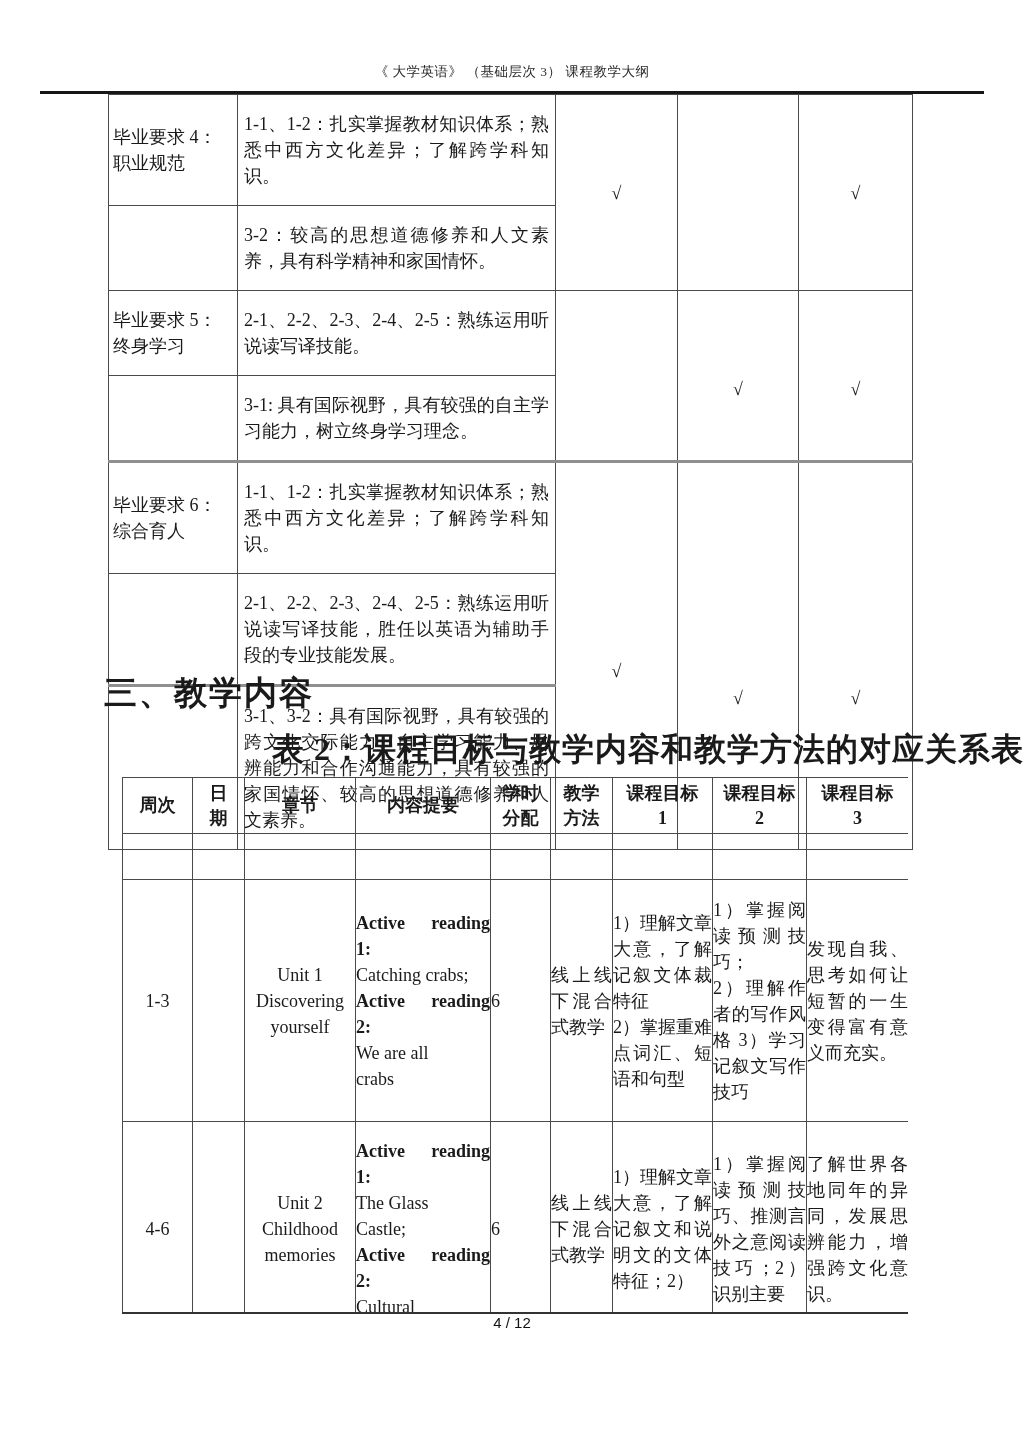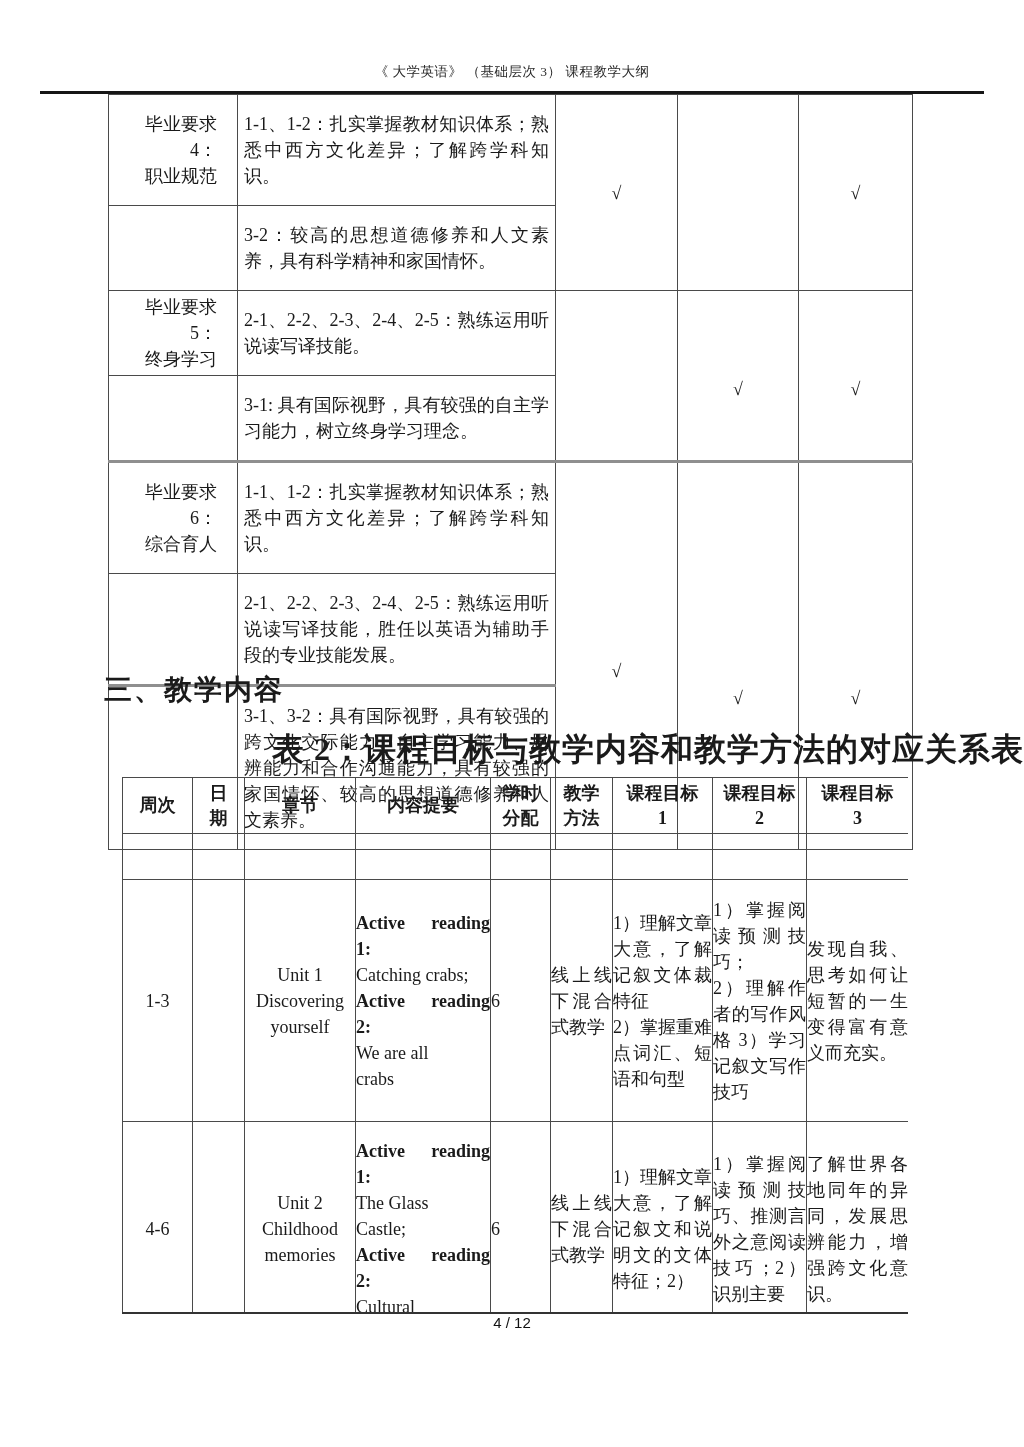--- a/index.html
+++ b/index.html
@@ -19,7 +19,7 @@
     border-collapse:collapse;table-layout:fixed;border:1.5px solid #333;
   }
   table.t1 td{border:1px solid #4a4a4a;font-size:18px;line-height:26px;vertical-align:middle;}
-  .c-name{text-align:right;white-space:pre-line;padding:0 20px;}
+  .c-name{text-align:left;white-space:pre-line;padding:0 4px;}
   .c-desc{text-align:justify;padding:16px 6px;}
   .c-check{text-align:center;font-size:20px;}
   .chk{position:relative;display:inline-block;}

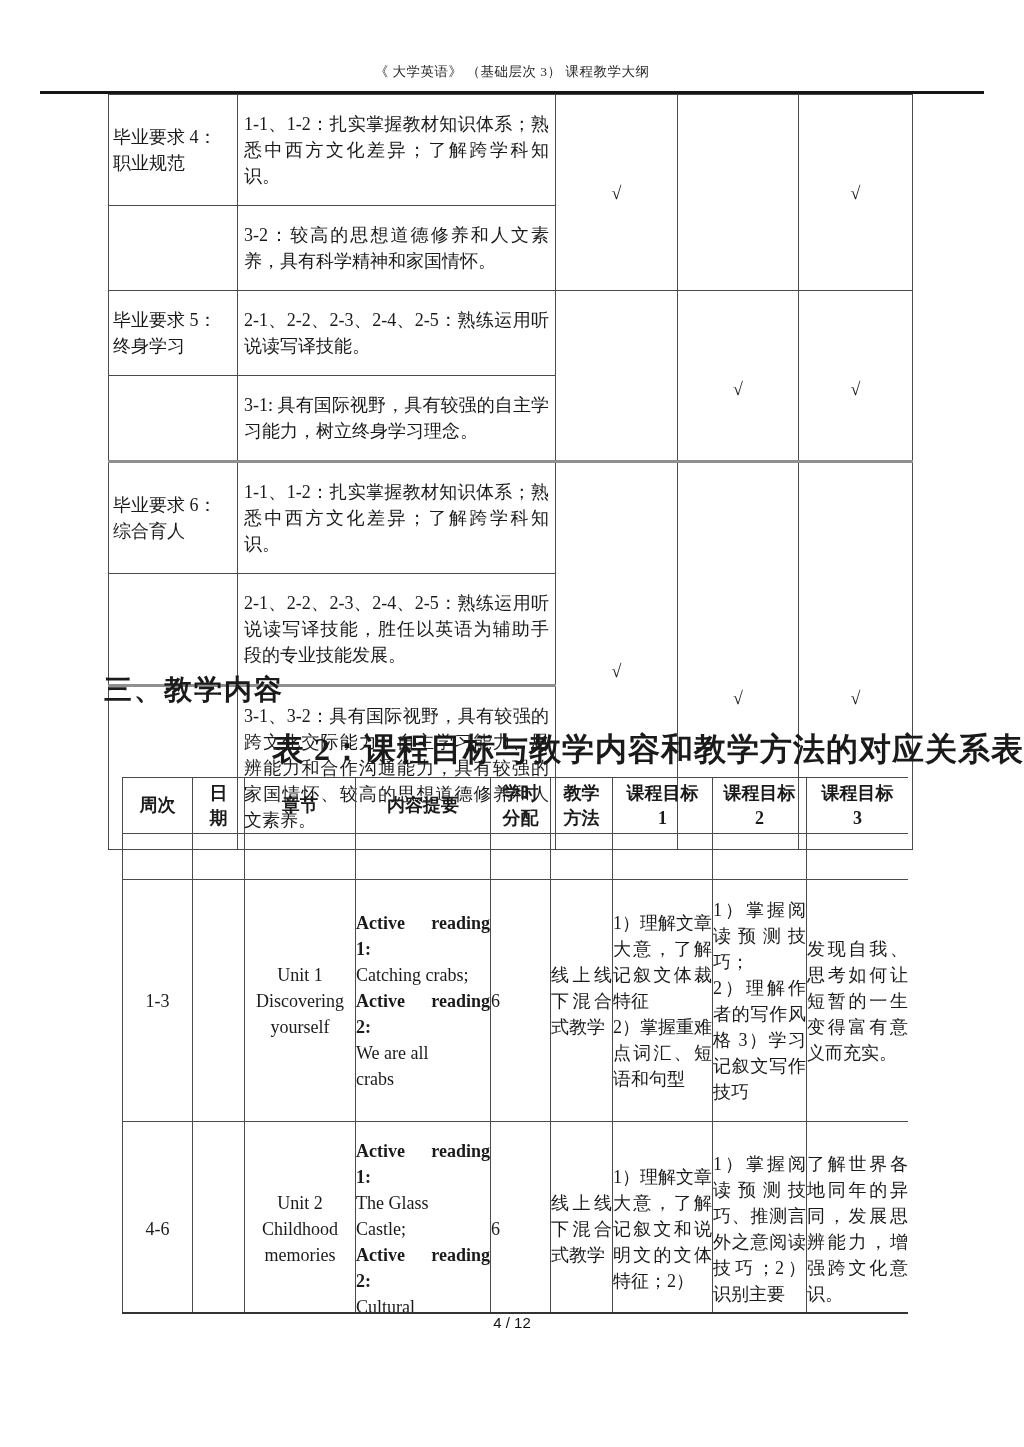--- a/index.html
+++ b/index.html
@@ -33,7 +33,7 @@
     font-size:18px;line-height:32px;text-align:justify;
   }
   
-  .h3{position:absolute;left:104px;top:671px;font-size:28px;font-weight:bold;letter-spacing:2px;}
+  .h3{position:absolute;left:104px;top:671px;font-size:33px;font-weight:bold;letter-spacing:2px;}
   .t2title{position:absolute;left:0;top:728px;width:100%;text-align:right;font-size:32px;font-weight:bold;letter-spacing:1px;}
   
   .t2wrap{

